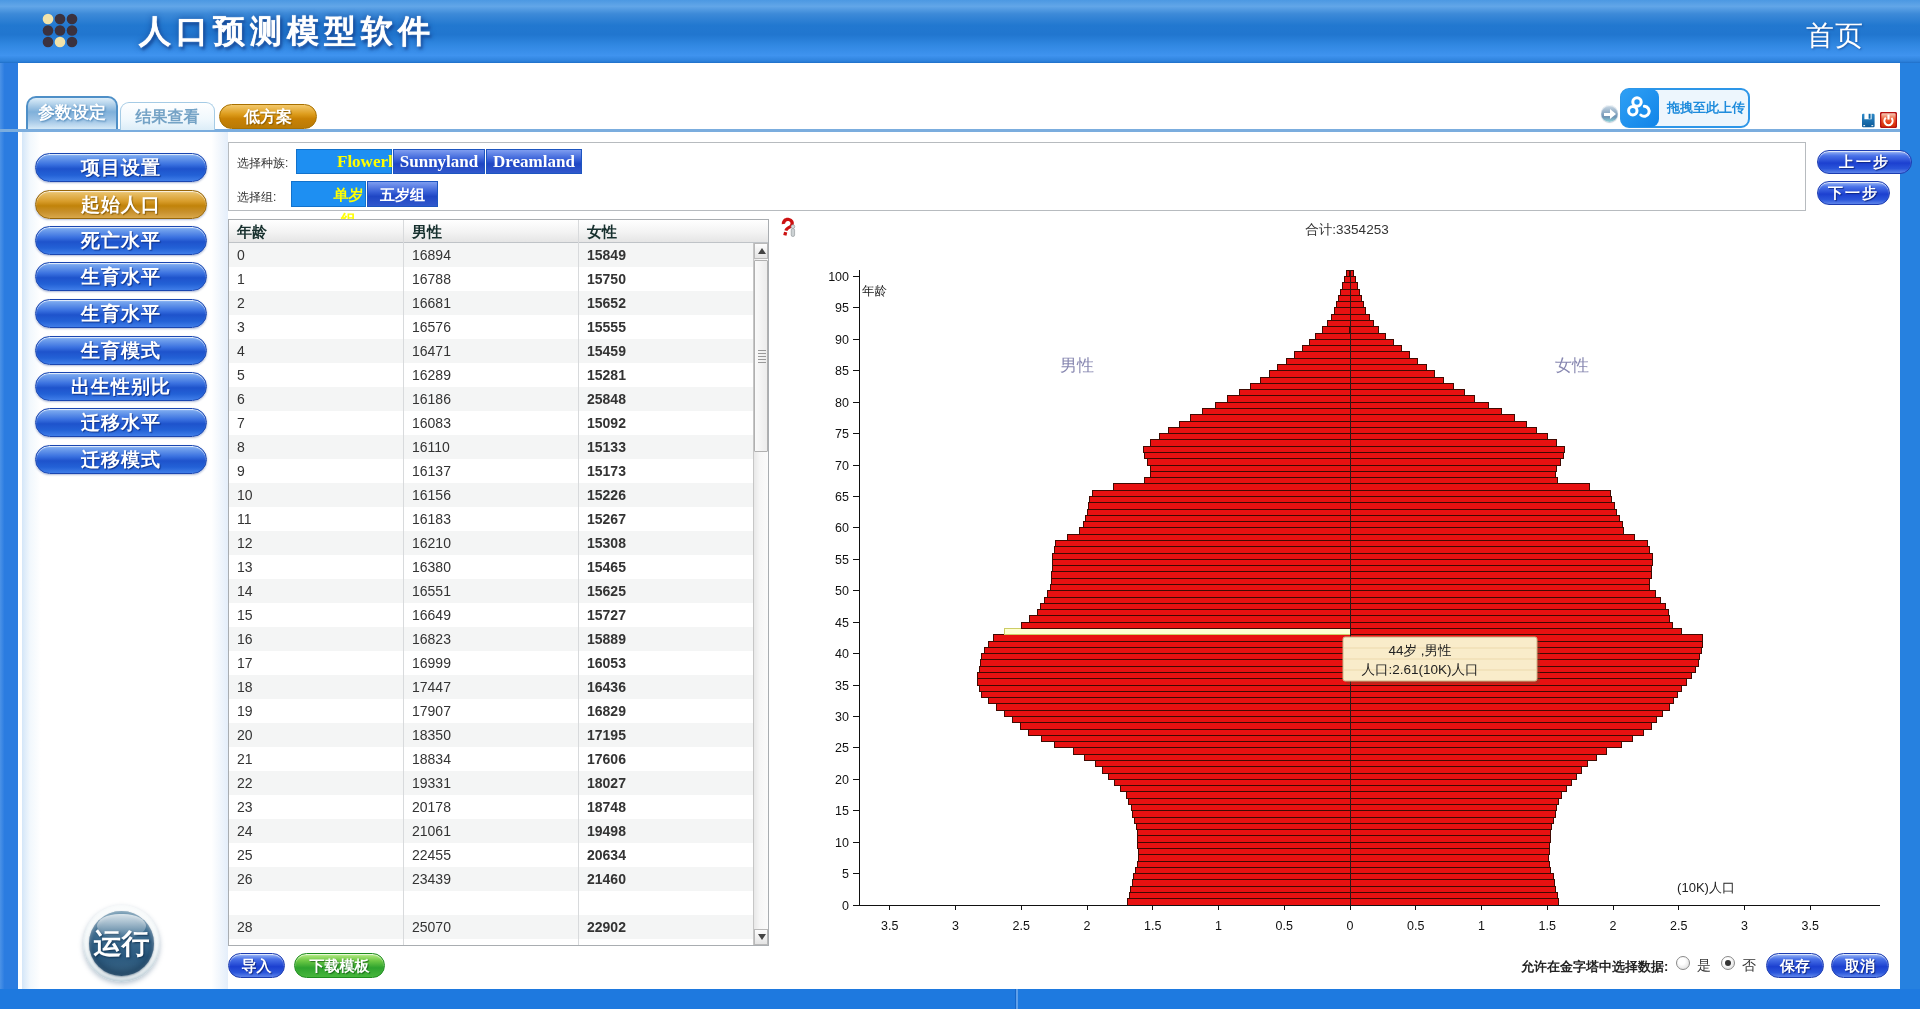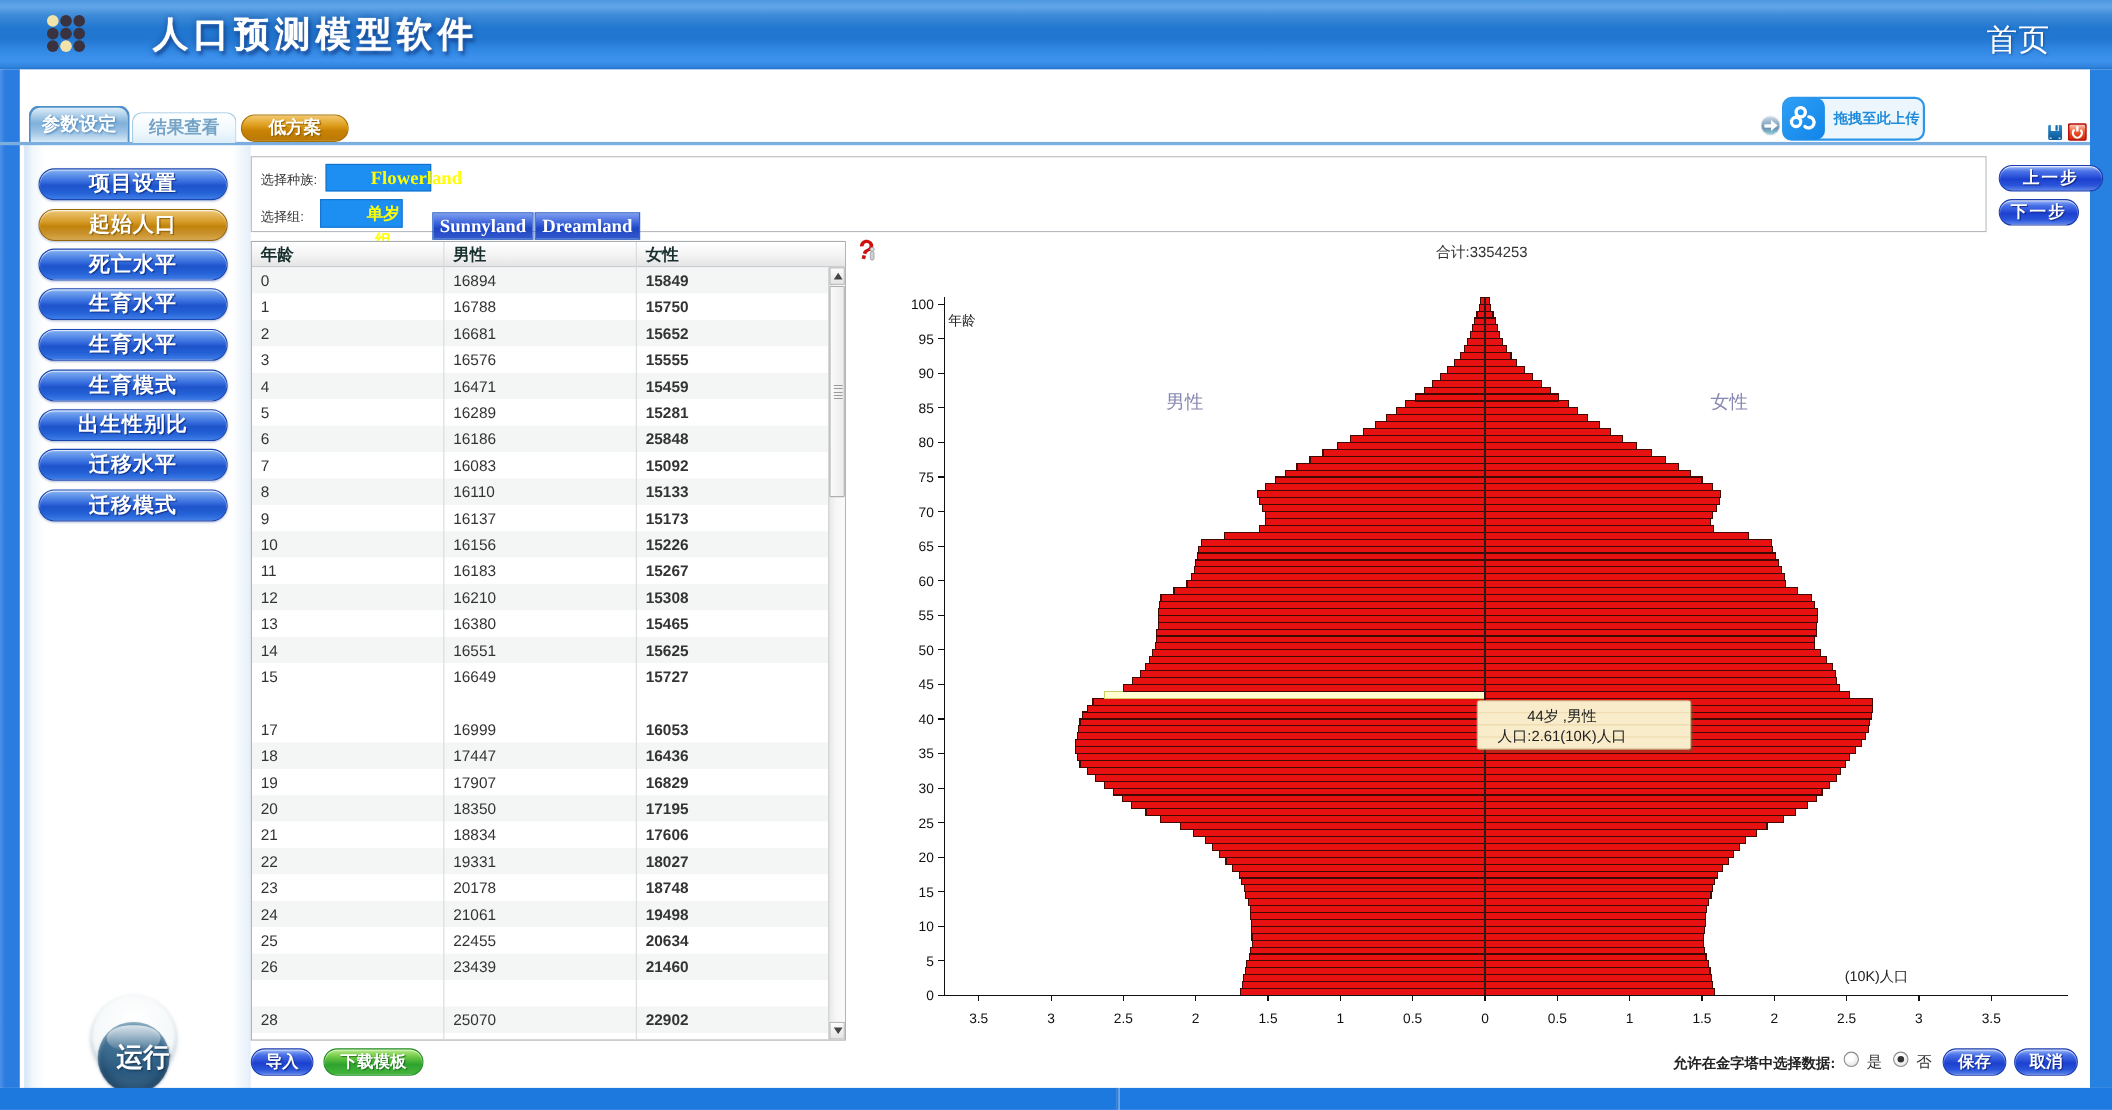--- a/index.html
+++ b/index.html
@@ -72,7 +72,7 @@
 .rbtn { position:absolute; text-align:center; font-weight:bold; color:#fff;
   border:1px solid #1d55c0; }
 .rbtn.on { background:#1e8ff2; color:#ffff00; border-color:#1272cc;padding-left:40px; }
-.rbtn.off { background:linear-gradient(180deg,#7e9df0 0%,#3a62d8 40%,#1f46c4 60%,#3158cc 100%);margin-top:44px; }
+.rbtn.off { background:linear-gradient(180deg,#7e9df0 0%,#3a62d8 40%,#1f46c4 60%,#3158cc 100%); }
 .serif { font-family:"Liberation Serif", serif; font-size:17px; }
 
 

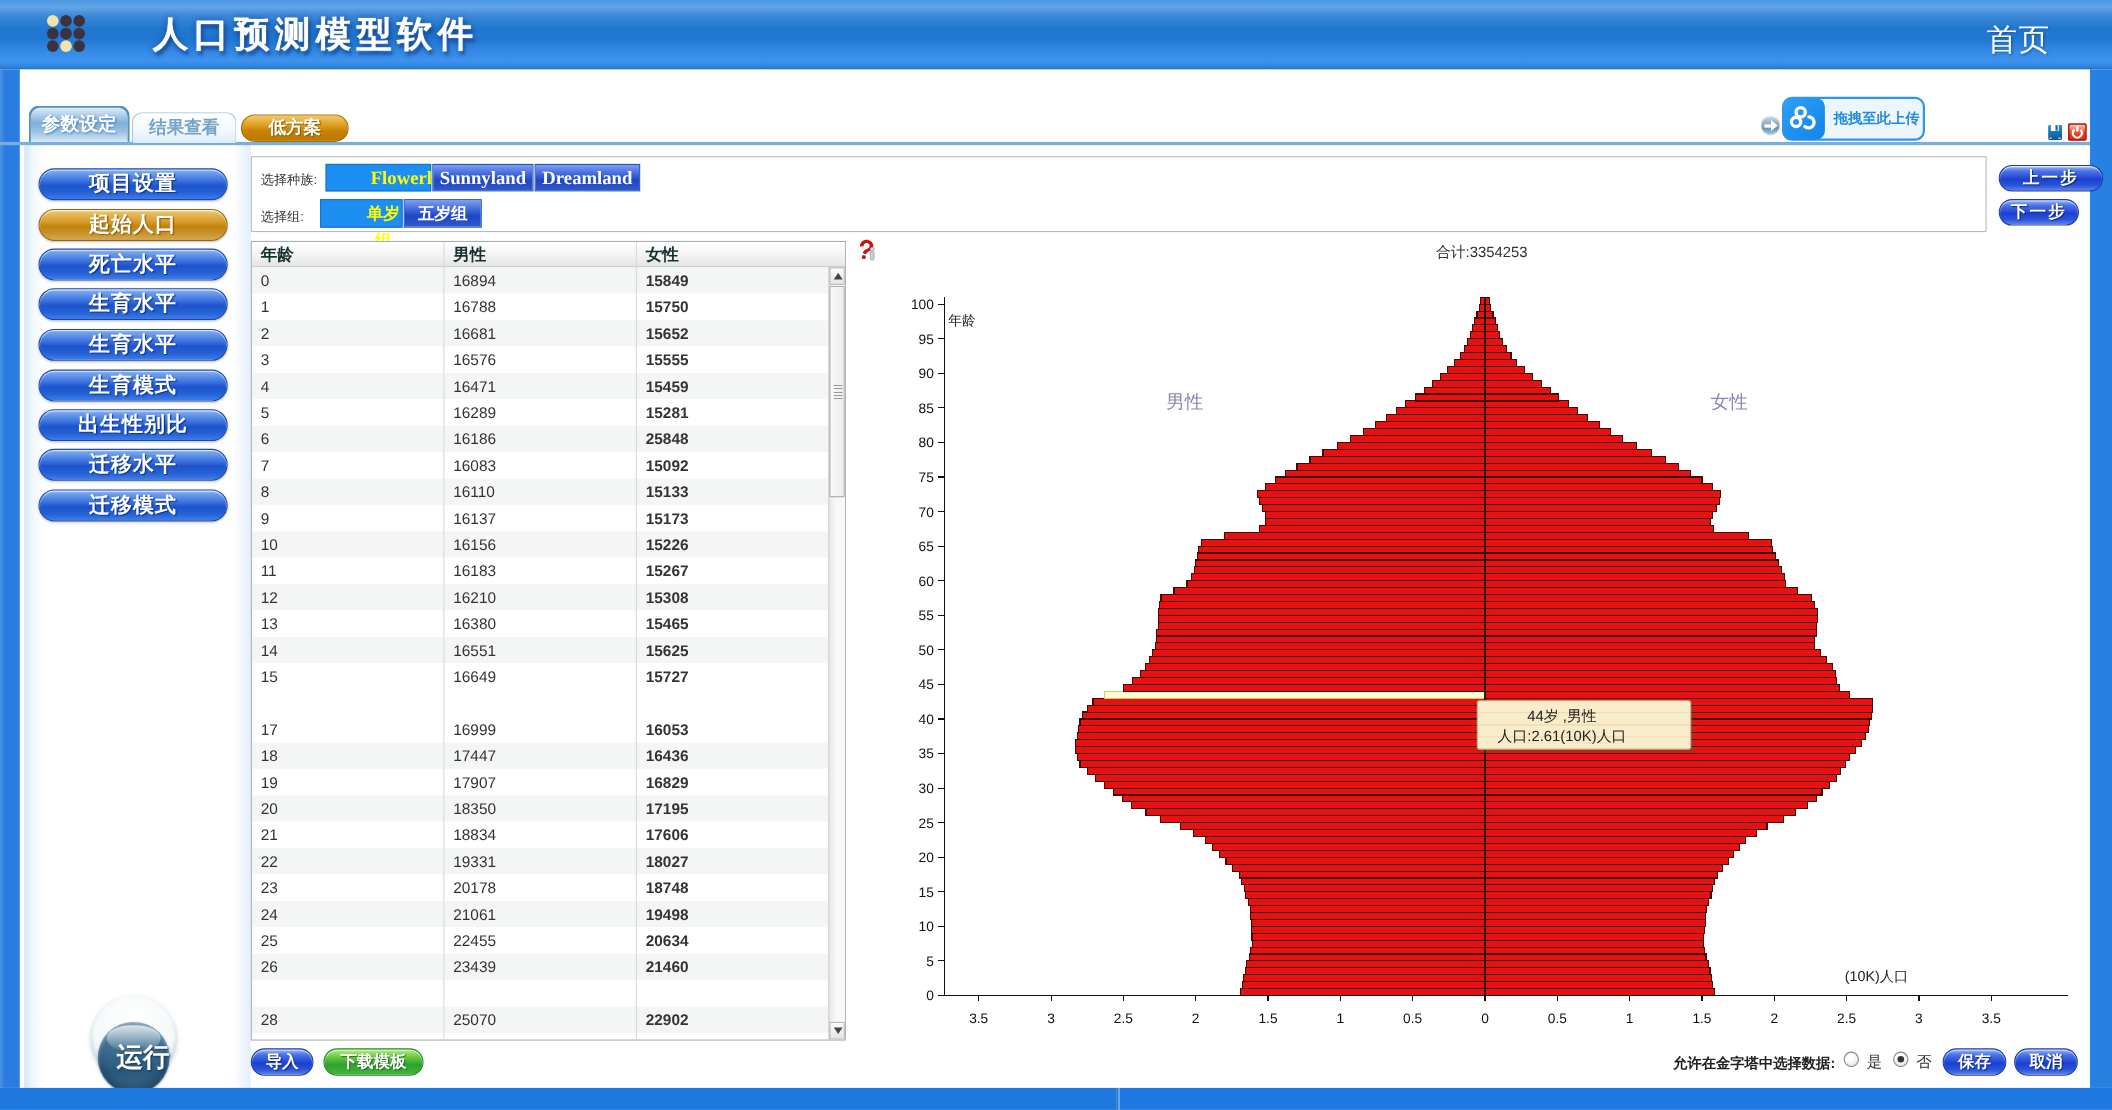--- a/index.html
+++ b/index.html
@@ -269,6 +269,11 @@
         <div class="c1">15</div>
         <div class="c2">16649</div>
         <div class="c3">15727</div>
+      </div>
+<div class="tr alt" style="top:384px">
+        <div class="c1">16</div>
+        <div class="c2">16823</div>
+        <div class="c3">15889</div>
       </div>
 <div class="tr" style="top:408px">
         <div class="c1">17</div>

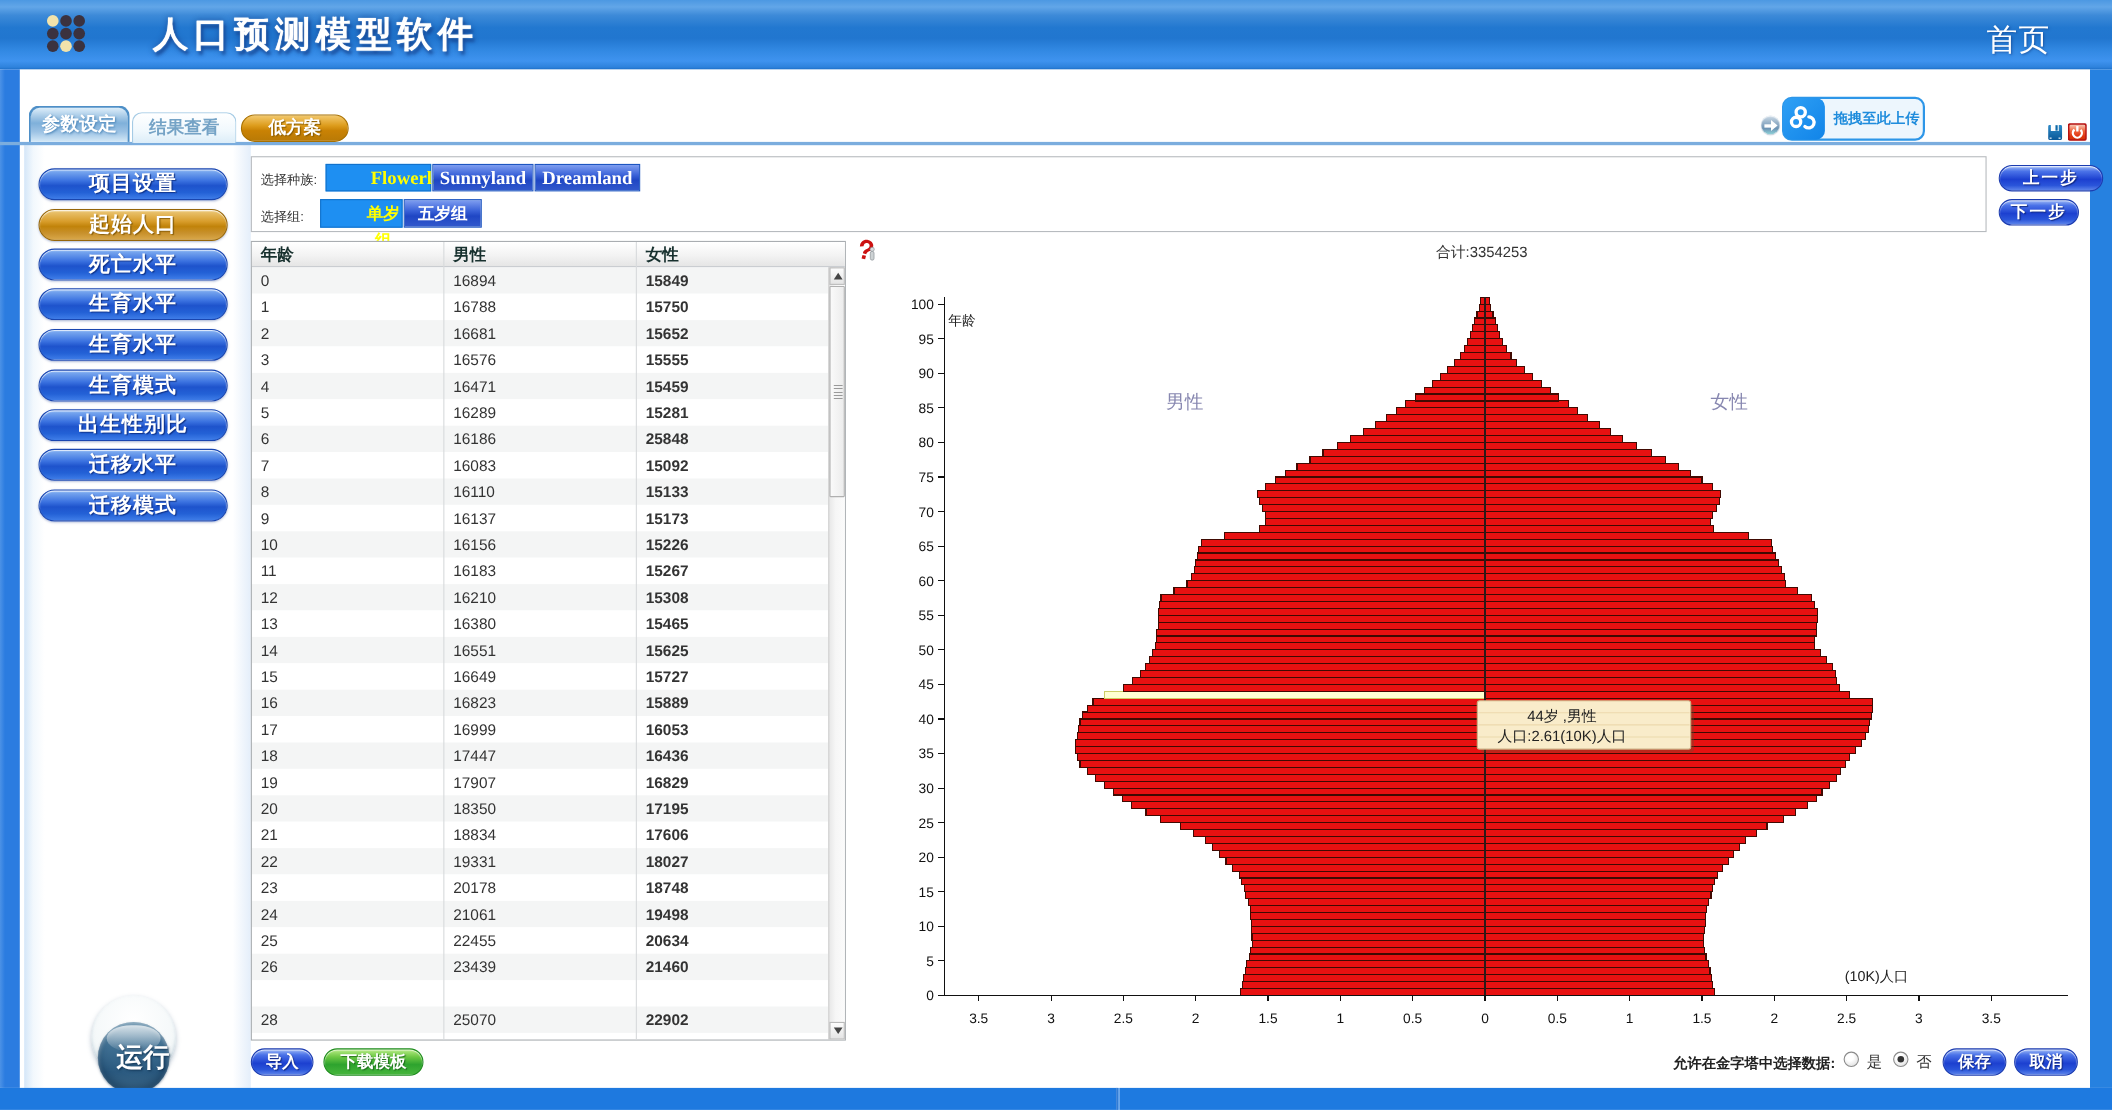--- a/index.html
+++ b/index.html
@@ -58,10 +58,10 @@
 #run { left:83px; top:905px; width:77px; height:77px; border-radius:50%;
   background:radial-gradient(circle at 50% 30%, #ffffff 0%, #f4f8f9 60%, #ccd8de 100%);
   box-shadow:0 2px 5px rgba(80,110,140,.4), inset 0 -2px 3px rgba(130,160,180,.35); }
-#runin { left:6px; top:24px; width:65px; height:65px; border-radius:50%;
+#runin { left:6px; top:6px; width:65px; height:65px; border-radius:50%;
   background:linear-gradient(180deg,#628fab 0%,#3f6f92 35%,#2b5a80 70%,#3f6988 100%);
   box-shadow:inset 0 2px 4px rgba(255,255,255,.4), inset 0 -5px 9px rgba(10,40,70,.55), 0 1px 2px rgba(40,70,100,.5);
-  text-align:right; line-height:65px; font-size:24px; font-weight:bold; color:#fff;
+  text-align:center; line-height:65px; font-size:28px; font-weight:bold; color:#fff;
   text-shadow:1px 1px 2px rgba(10,40,70,.8); position:absolute; }
 #runin:before { content:""; position:absolute; left:8px; top:3px; width:49px; height:24px;
   border-radius:50% / 55%; background:linear-gradient(180deg,rgba(255,255,255,.75),rgba(255,255,255,.04)); }

